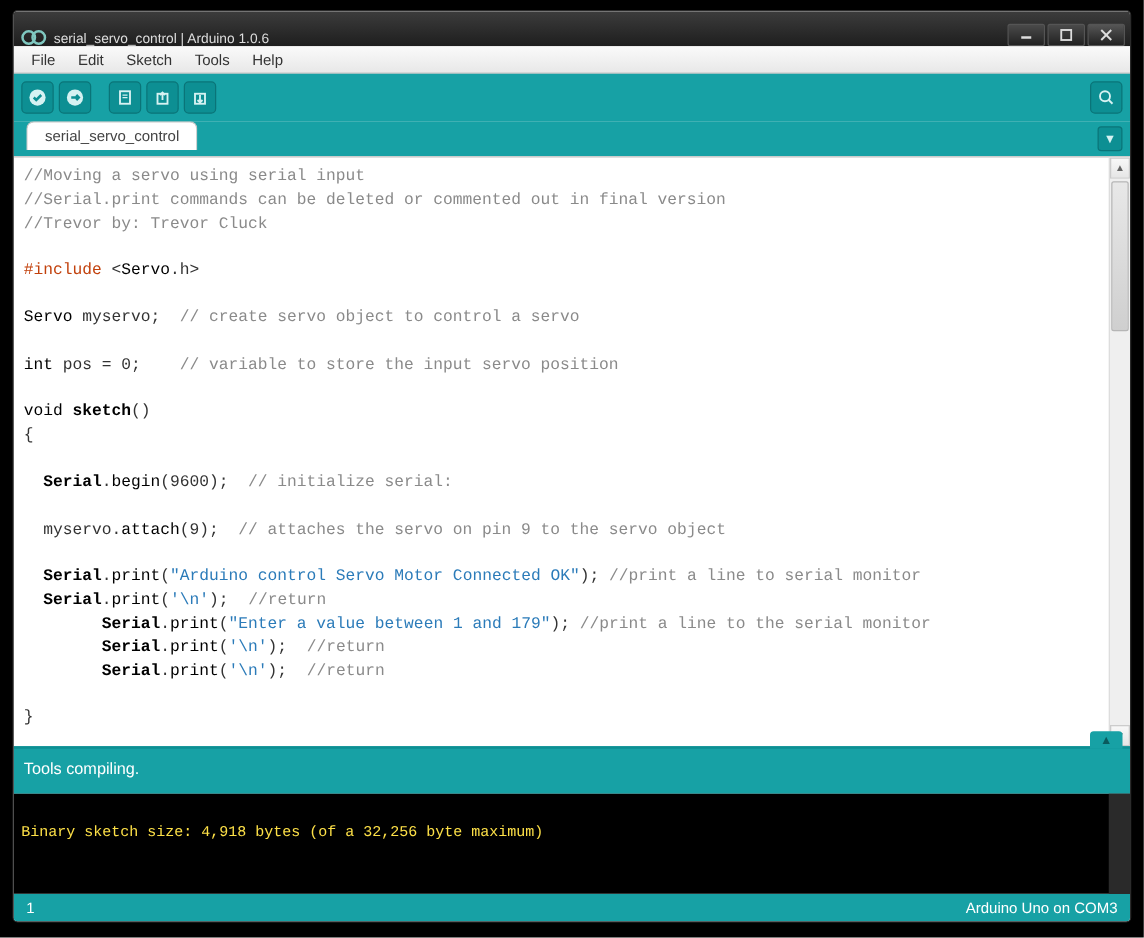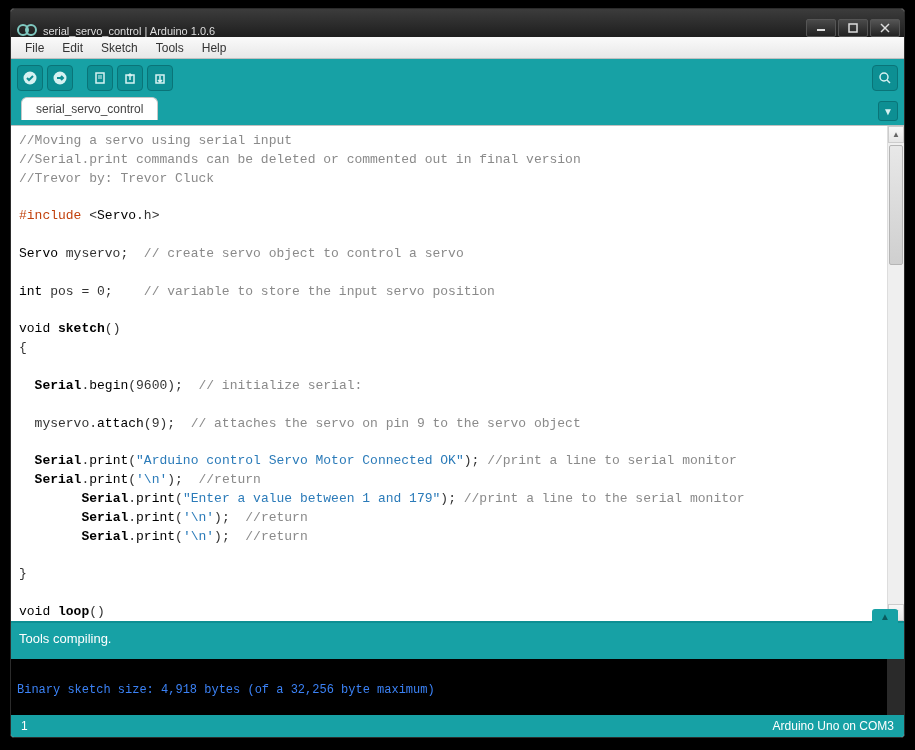--- a/index.html
+++ b/index.html
@@ -31,7 +31,7 @@
   .scroll-thumb { position:absolute; left:1px; right:1px; top:2px; height:120px; background:linear-gradient(#e8e8e8,#cfcfcf); border:1px solid #b5b5b5; border-radius:2px; }
   .status-teal { height:38px; background:#17a1a5; color:#fff; font-size:13px; padding:8px 8px; position:relative; border-top:2px solid #0d8f93; }
   .status-teal .expand { position:absolute; right:6px; top:-14px; width:26px; height:14px; background:#17a1a5; border-radius:3px 3px 0 0; display:flex; align-items:center; justify-content:center; color:#0a5b5e; font-size:10px; }
-  .console { height:56px; background:#000; color:#3b82f6; font-family:"Consolas","Courier New",monospace; font-size:12px; padding:8px 6px 4px 6px; position:relative; }
+  .console { height:80px; background:#000; color:#fde047; font-family:"Consolas","Courier New",monospace; font-size:12px; padding:8px 6px 4px 6px; position:relative; }
   .console .scroll-v2 { position:absolute; right:0; top:0; bottom:0; width:17px; background:#2a2a2a; }
   .bot-bar { height:22px; background:#17a1a5; color:#fff; font-size:12px; display:flex; align-items:center; padding:0 10px; }
   .bot-bar .line-no { width:30px; }

